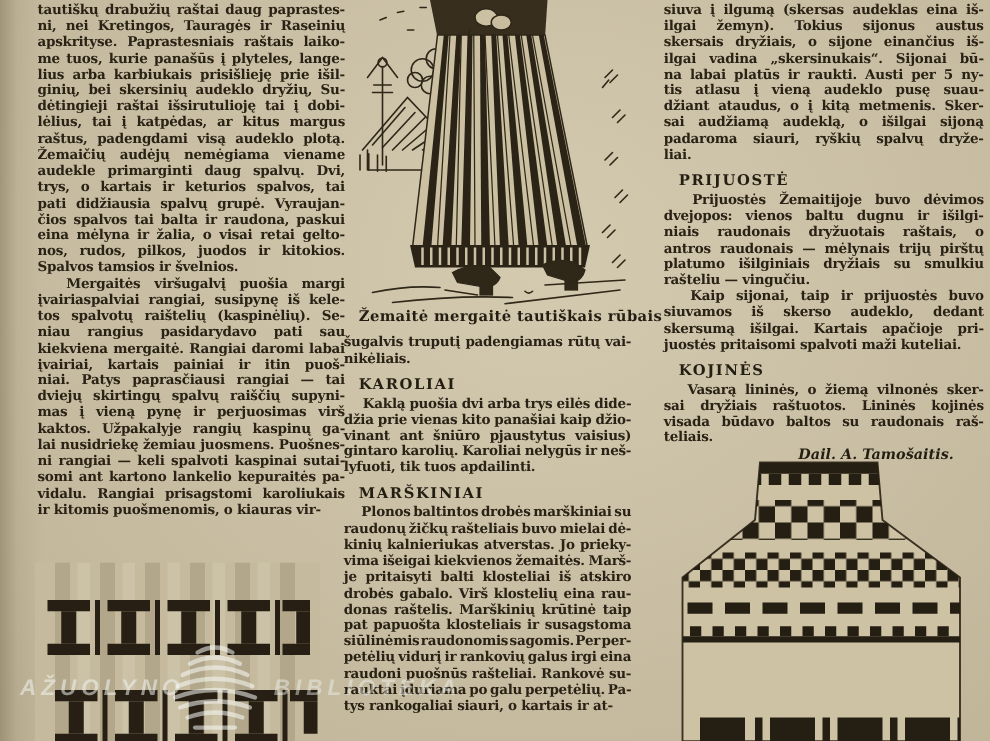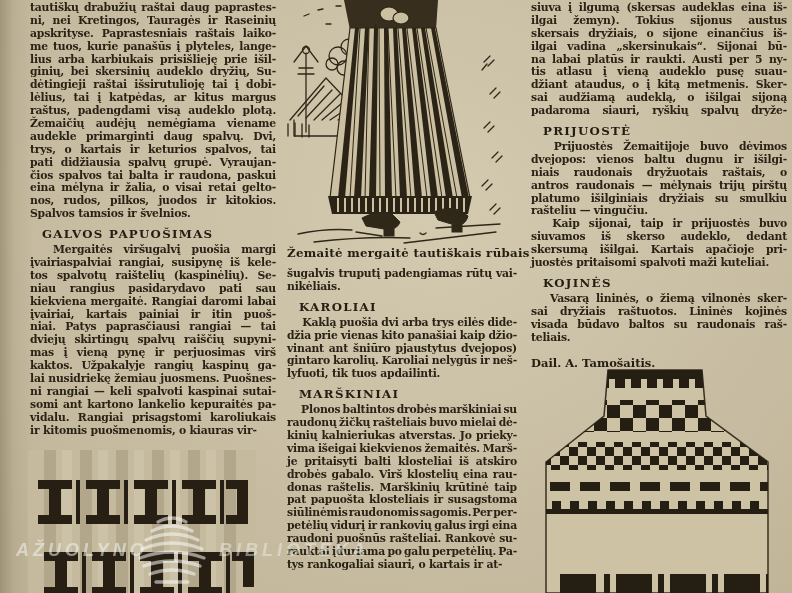--- a/index.html
+++ b/index.html
@@ -211,6 +211,7 @@
         <div class="jline"><span>džiant</span><span>ataudus,</span><span>o</span><span>į</span><span>kitą</span><span>metmenis.</span><span>Sker-</span></div>
         <div class="jline"><span>sai</span><span>audžiamą</span><span>audeklą,</span><span>o</span><span>išilgai</span><span>sijoną</span></div>
         <div class="jline"><span>padaroma</span><span>siauri,</span><span>ryškių</span><span>spalvų</span><span>dryže-</span></div>
+        <div class="jline last">liai.</div>
       </div>
       <div class="heading">PRIJUOSTĖ</div>
       <div class="para">

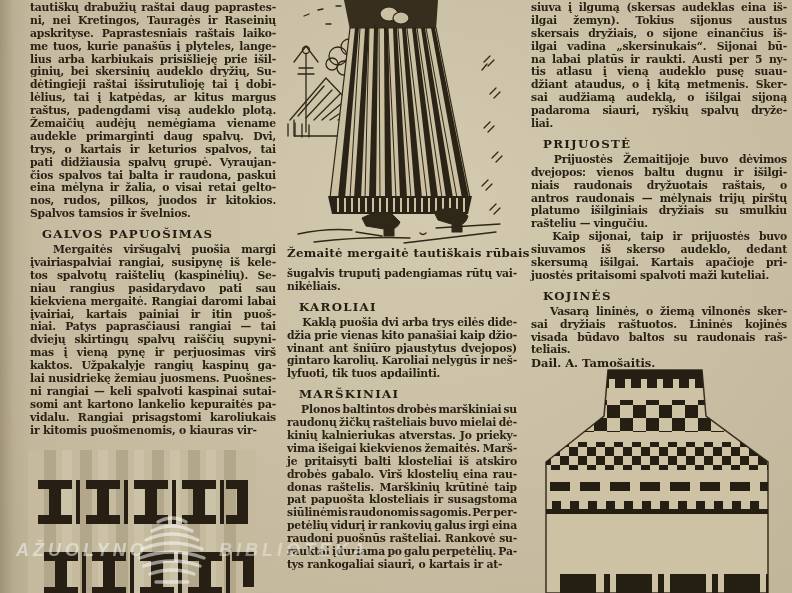--- a/index.html
+++ b/index.html
@@ -151,7 +151,6 @@
         <div class="jline"><span>nos,</span><span>rudos,</span><span>pilkos,</span><span>juodos</span><span>ir</span><span>kitokios.</span></div>
         <div class="jline last">Spalvos tamsios ir švelnios.</div>
       </div>
-      <div class="heading">GALVOS PAPUOŠIMAS</div>
       <div class="para">
         <div class="jline"><span class="spacer"></span><span>Mergaitės</span><span>viršugalvį</span><span>puošia</span><span>margi</span></div>
         <div class="jline"><span>įvairiaspalviai</span><span>rangiai,</span><span>susipynę</span><span>iš</span><span>kele-</span></div>

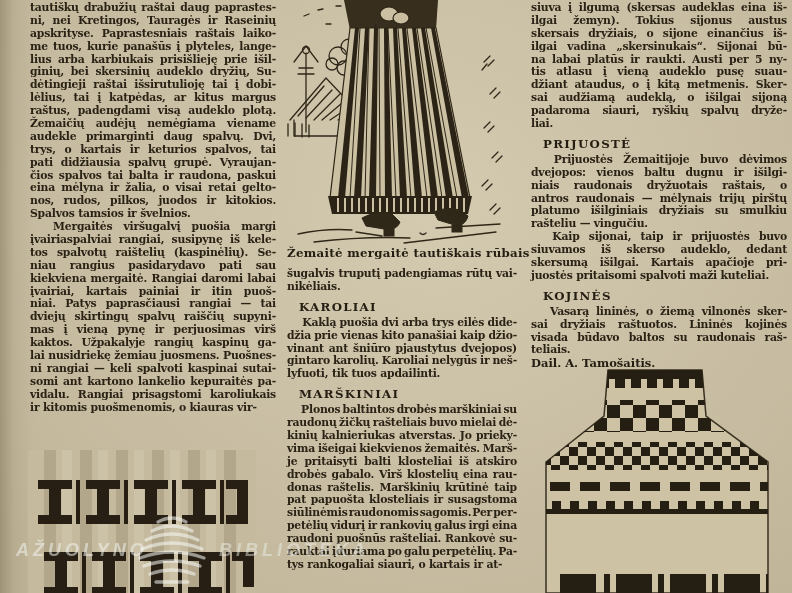--- a/index.html
+++ b/index.html
@@ -13,7 +13,7 @@
   }
   .col{position:absolute;}
   .col1{left:30px;top:2px;width:246px;}
-  .col2{left:287px;top:268px;width:230px;}
+  .col2{left:275px;top:268px;width:230px;}
   .col3{left:531px;top:2px;width:256px;}
   .para{margin:0;}
   .jline{

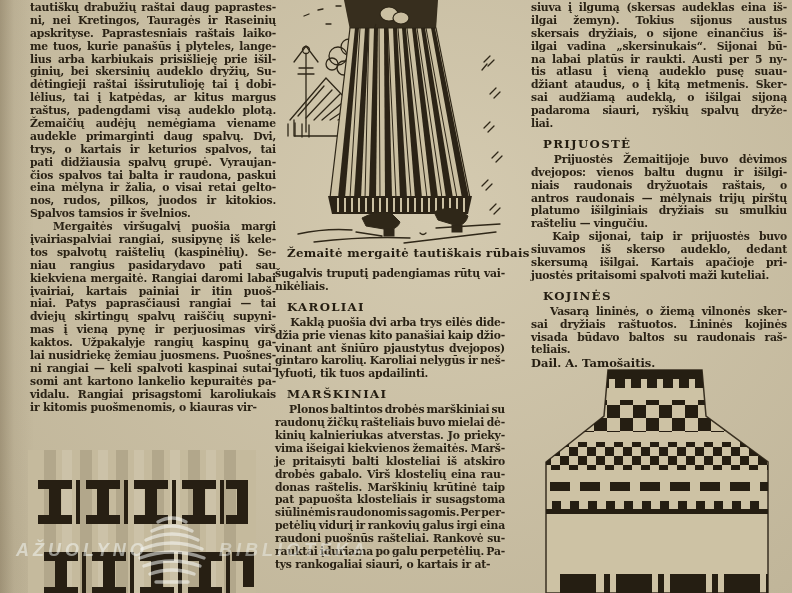--- a/index.html
+++ b/index.html
@@ -178,7 +178,7 @@
       <div class="para">
         <div class="jline"><span class="spacer"></span><span>Kaklą</span><span>puošia</span><span>dvi</span><span>arba</span><span>trys</span><span>eilės</span><span>dide-</span></div>
         <div class="jline"><span>džia</span><span>prie</span><span>vienas</span><span>kito</span><span>panašiai</span><span>kaip</span><span>džio-</span></div>
-        <div class="jline"><span>vinant</span><span>ant</span><span>šniūro</span><span>pjaustytus</span><span>dvejopos)</span></div>
+        <div class="jline"><span>vinant</span><span>ant</span><span>šniūro</span><span>pjaustytus</span><span>vaisius)</span></div>
         <div class="jline"><span>gintaro</span><span>karolių.</span><span>Karoliai</span><span>nelygūs</span><span>ir</span><span>neš-</span></div>
         <div class="jline last">lyfuoti, tik tuos apdailinti.</div>
       </div>

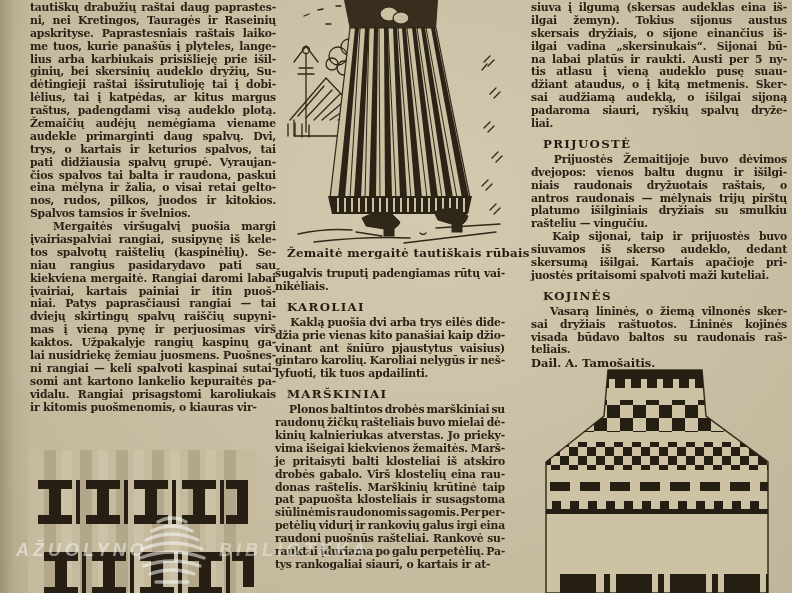--- a/index.html
+++ b/index.html
@@ -33,9 +33,9 @@
     font-size:11.8px;font-weight:bold;letter-spacing:.3px;color:#241d11;white-space:pre;
   }
   .credit{
-    position:absolute;left:531px;top:356px;width:256px;text-align:left;
+    position:absolute;left:531px;top:356px;width:256px;text-align:right;
     padding-right:24px;box-sizing:border-box;font-size:11.5px;font-weight:bold;
-    color:#241d11;white-space:pre;
+    color:#241d11;white-space:pre;font-style:italic;
   }
   .fig{position:absolute;left:286px;top:0;}
   .pat-left{position:absolute;left:28px;top:450px;}

